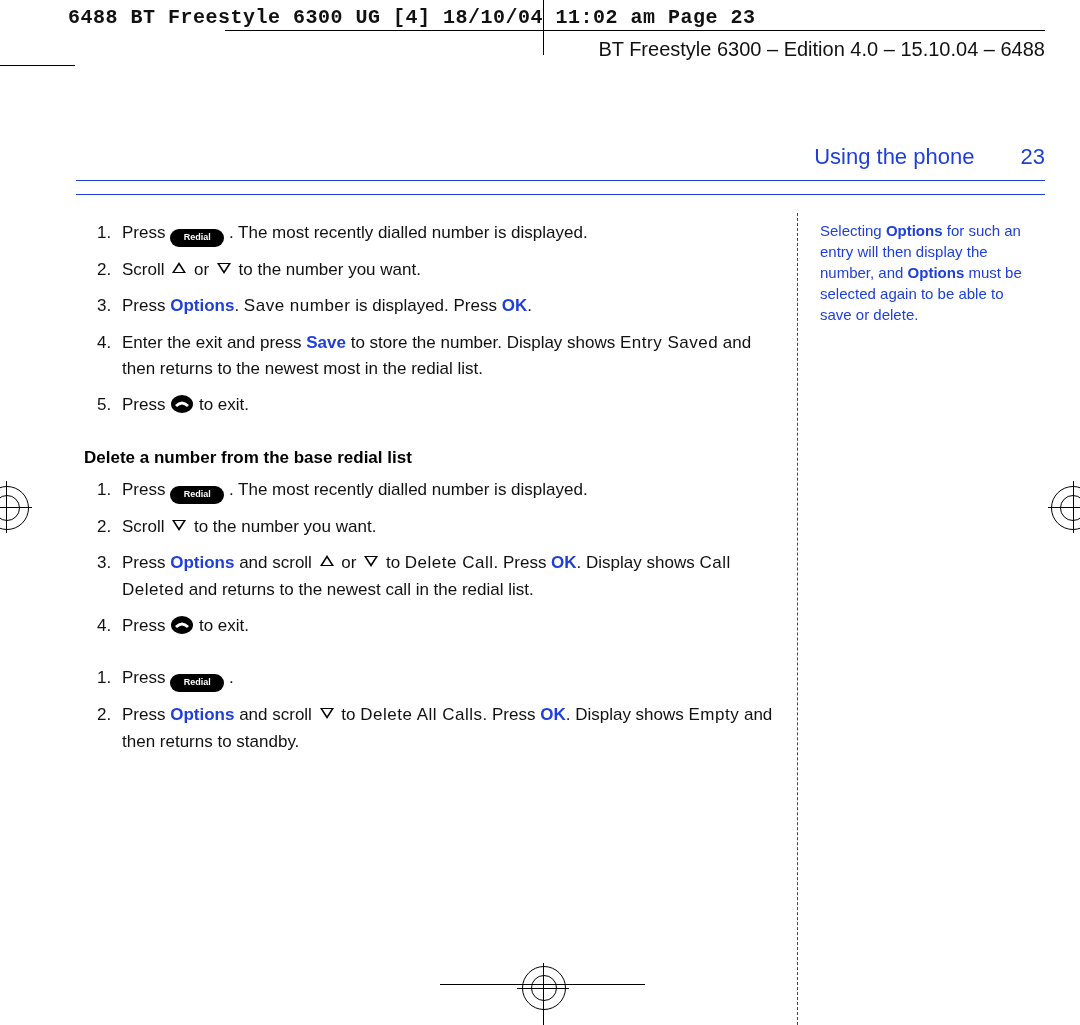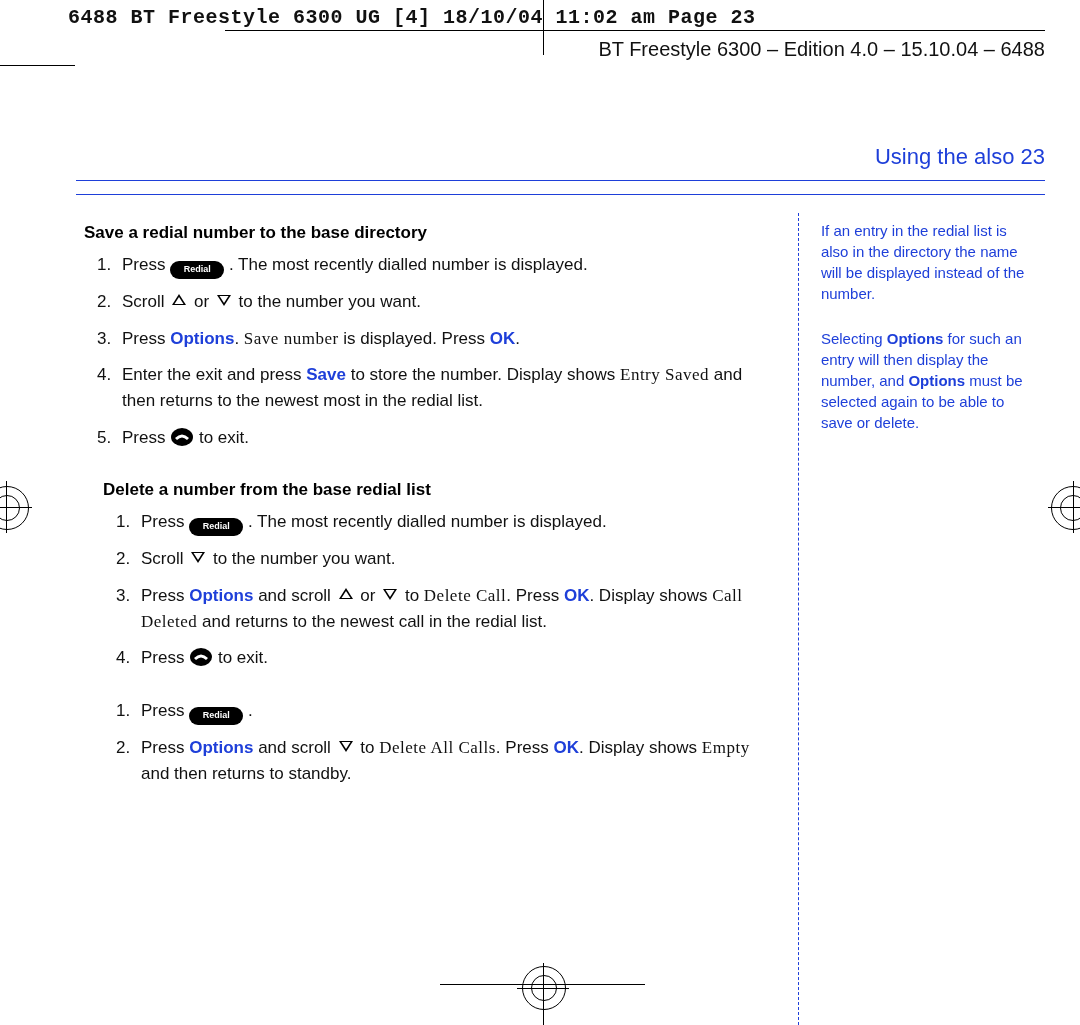--- a/index.html
+++ b/index.html
@@ -185,7 +185,7 @@
 <div class="meta-sub">BT Freestyle 6300 – Edition 4.0 – 15.10.04 – 6488</div>
 
 <div class="page-title-wrap">
-  <span>Using the also</span>
+  <span>Using the phone</span>
   <span class="pn">23</span>
 </div>
 

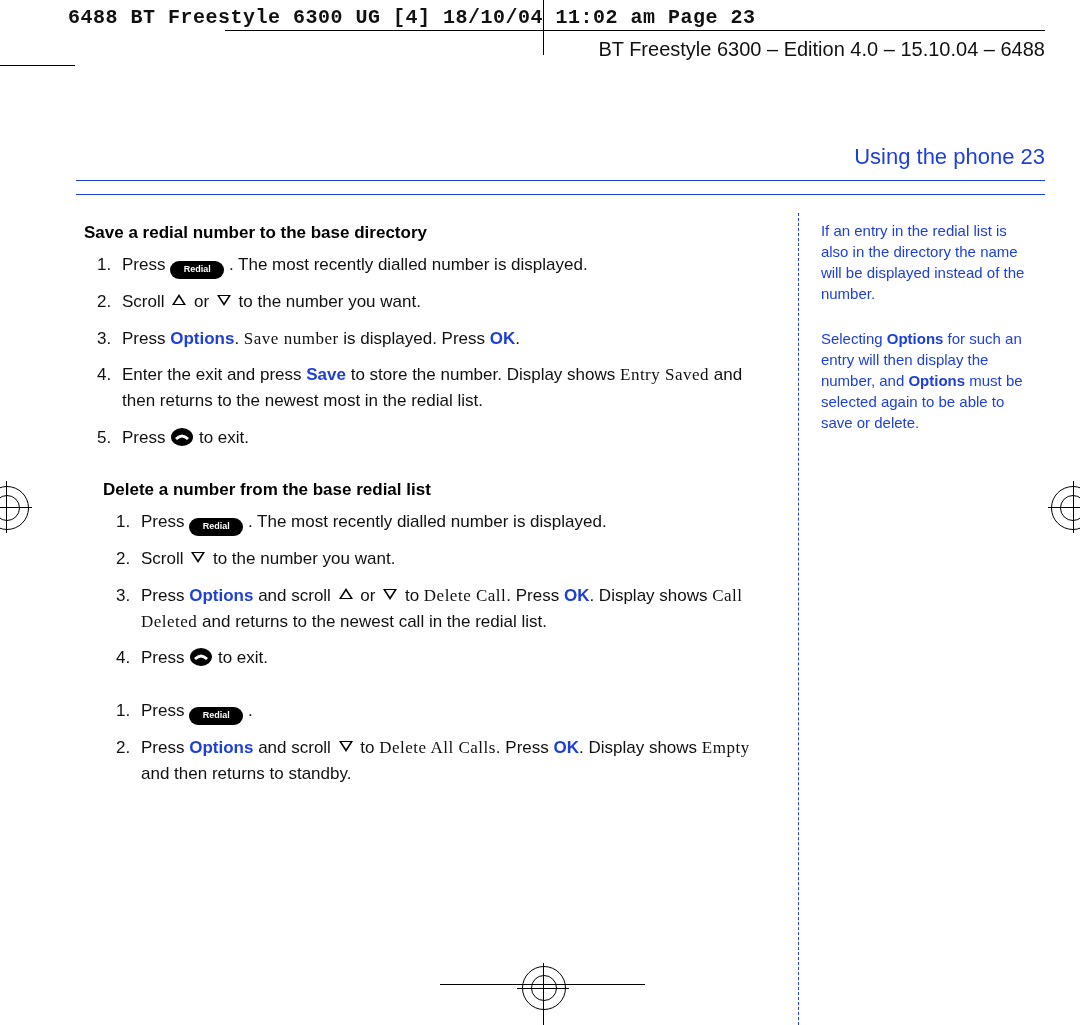--- a/index.html
+++ b/index.html
@@ -65,6 +65,7 @@
   }
   .page-title-wrap .pn {
     display: inline-block;
+    margin-left: 40px;
   }
 
   

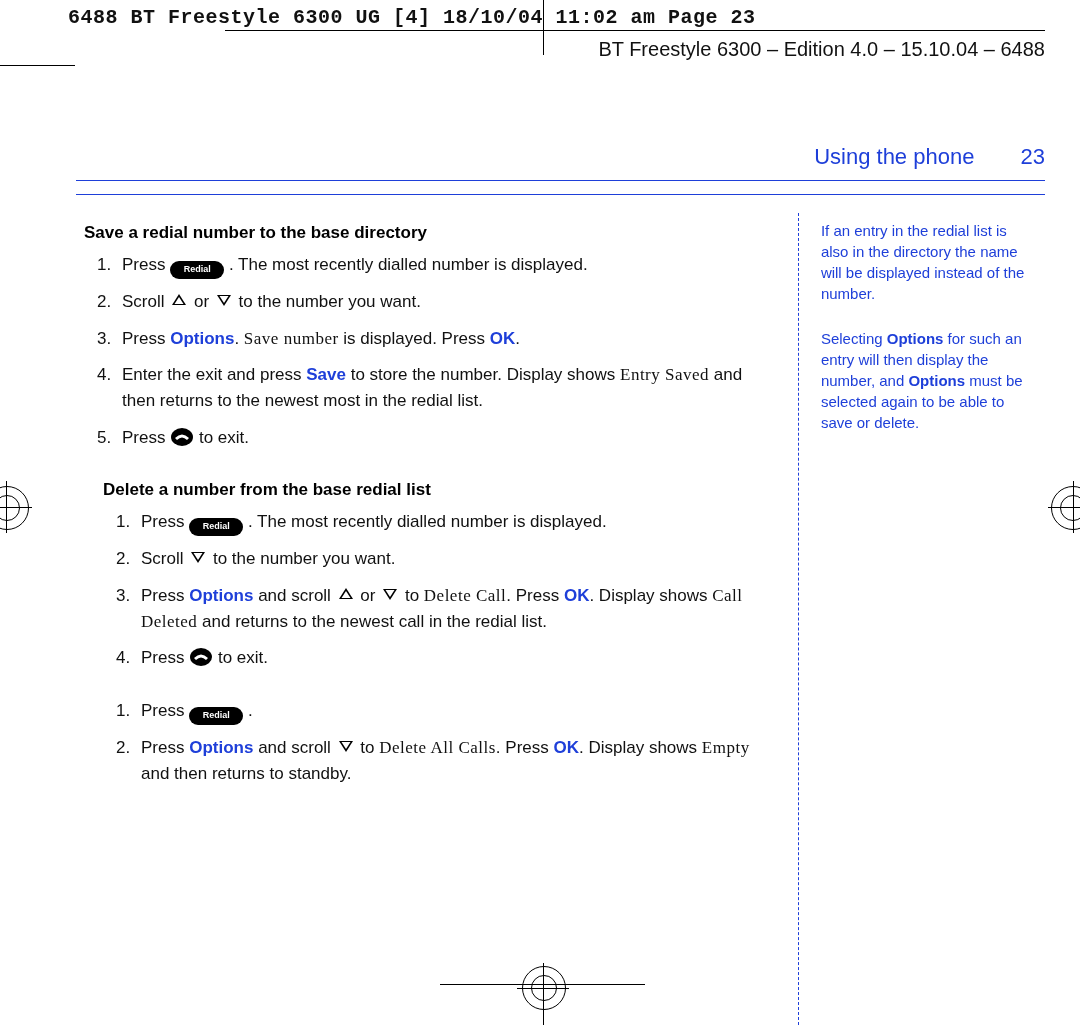--- a/index.html
+++ b/index.html
@@ -196,7 +196,6 @@
     <div class="col-left">
 
       <div class="sect-block">
-        <h3 class="sect">Save a redial number to the base directory</h3>
         <ol class="steps">
           <li>
             <span>Press </span>

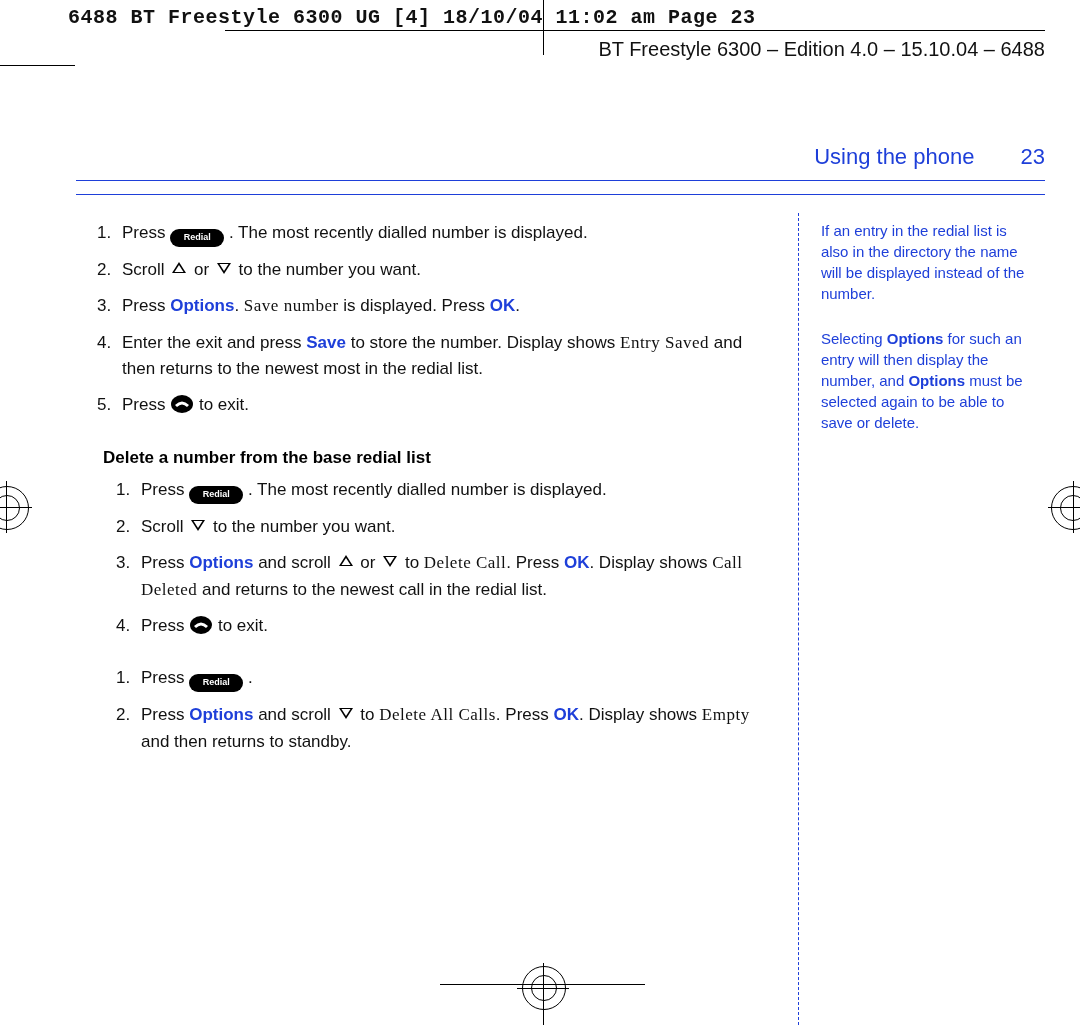--- a/index.html
+++ b/index.html
@@ -311,7 +311,6 @@
     <div class="col-sep"></div>
 
     <div class="col-right">
-      <div class="note-para">If an entry in the redial list is also in the directory the name will be displayed instead of the number.</div>
       <div class="note-para">
         <span>Selecting </span><span class="b">Options</span><span> for such an entry will then display the number, and </span><span class="b">Options</span><span> must be selected again to be able to save or delete.</span>
       </div>

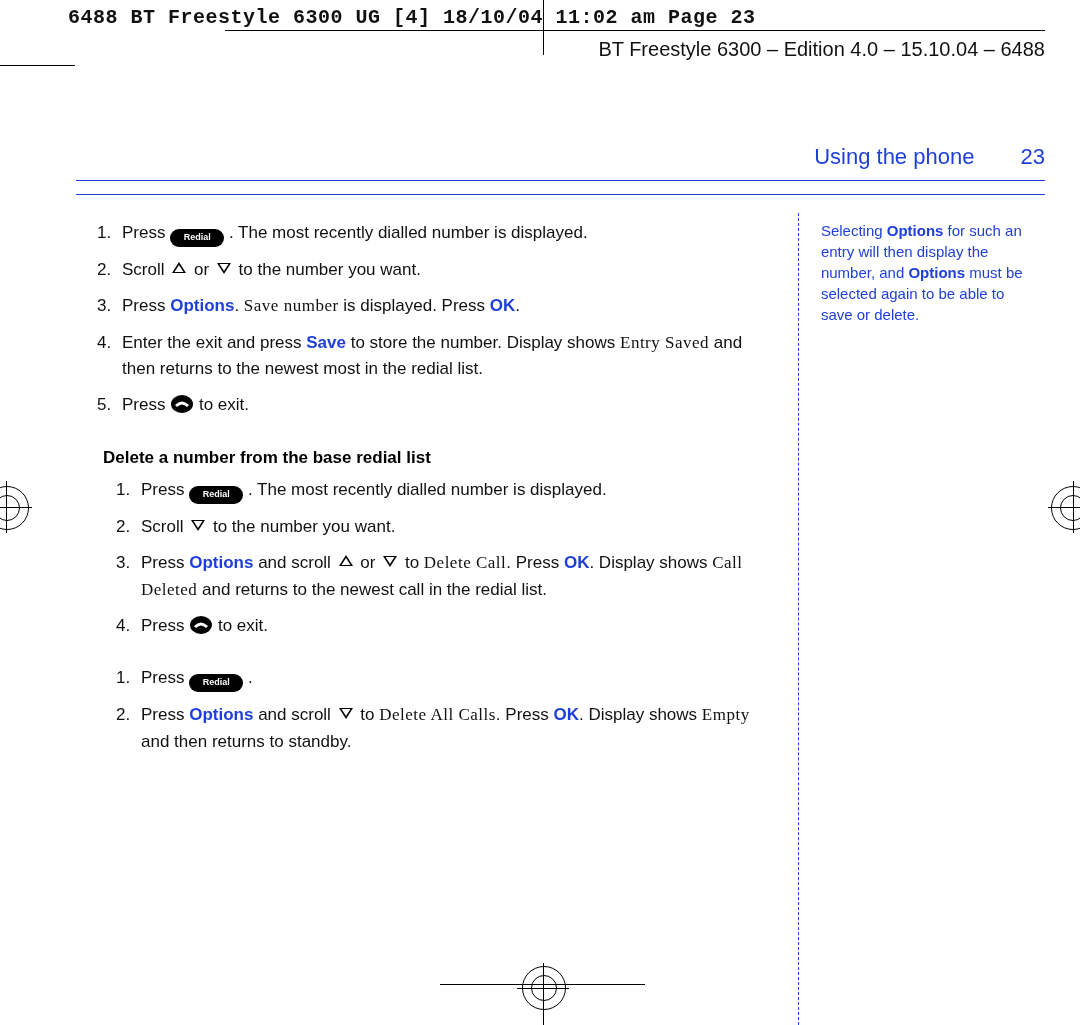--- a/index.html
+++ b/index.html
@@ -126,7 +126,7 @@
   .b-blue { color: #1e3fd9; font-weight: bold; }
   .b { font-weight: bold; }
   .lcd {
-    font-family: Liberation Serif, serif;
+    font-family: Liberation Sans, sans-serif;
     letter-spacing: 0.5px;
   }
   .note-para + .note-para { margin-top: 24px; }

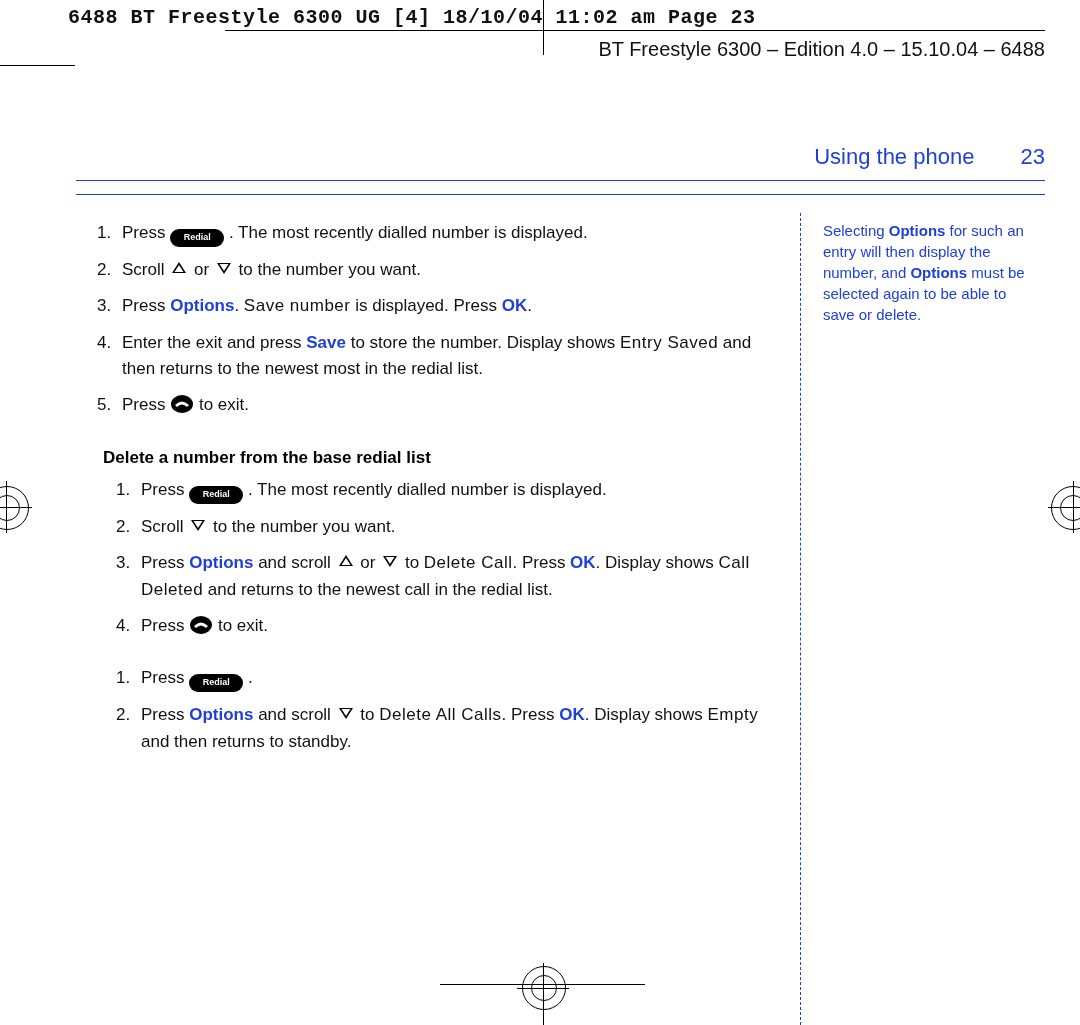--- a/index.html
+++ b/index.html
@@ -113,7 +113,7 @@
     font-weight: bold;
     color: #000;
   }
-  .sect-block + .sect-block { margin-top: 22px; margin-left: 19px; }
+  .sect-block + .sect-block { margin-top: 22px; }
   ol.steps {
     list-style: decimal;
     margin: 0;

